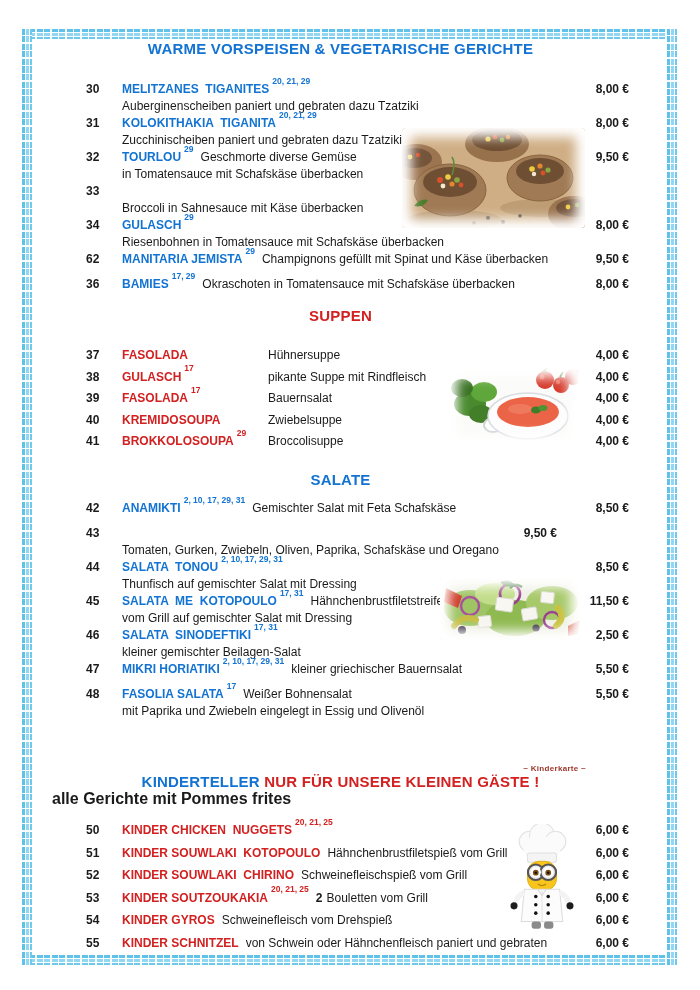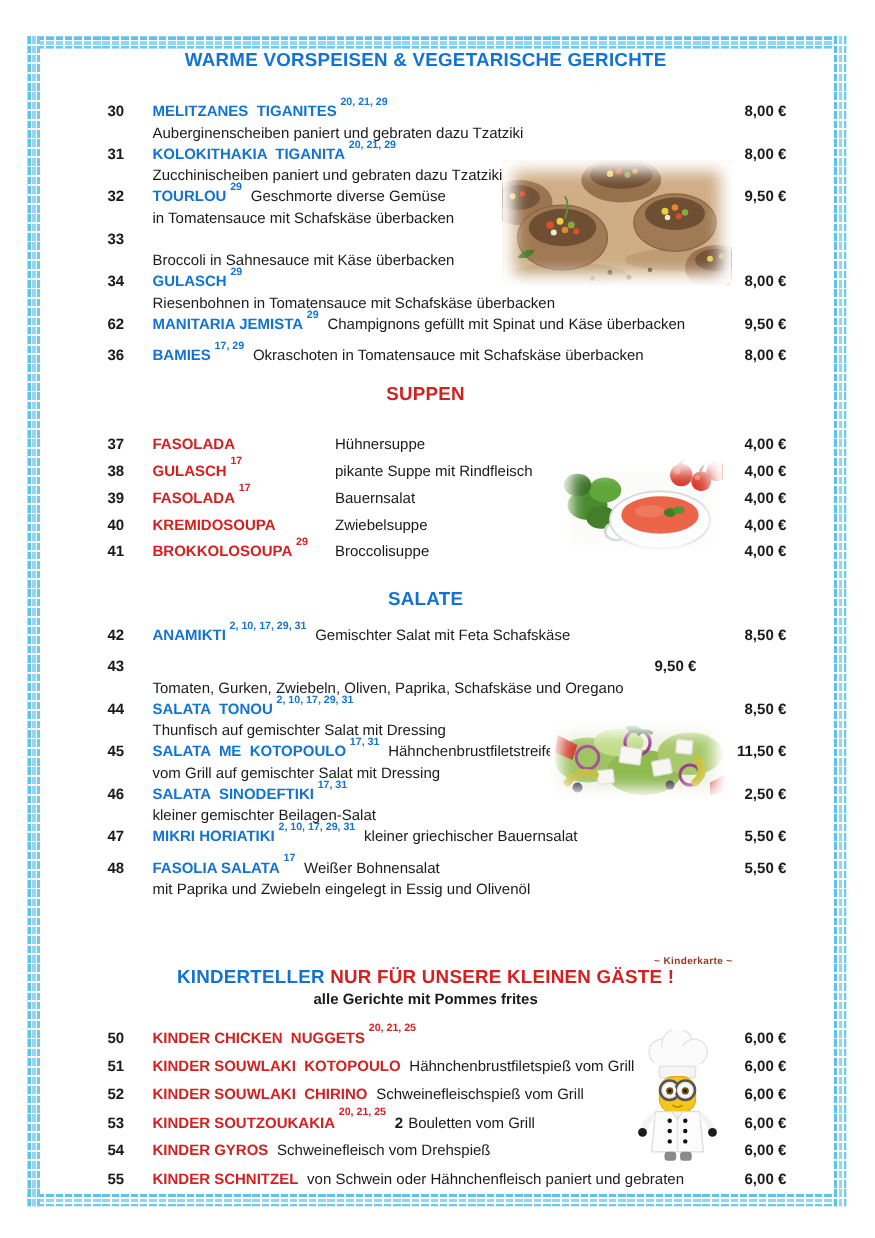--- a/index.html
+++ b/index.html
@@ -38,7 +38,7 @@
   .sec-1 .sec-title{margin:14px 0 23px;}
   .sec-2 .sec-title{margin:21px 0 12px;}
   .sec-3 .sec-title{margin:53px 0 0;}
-  .kids-sub{text-align:center;font-weight:bold;font-size:12px;line-height:14px;margin:2px 0 16px;}
+  .kids-sub{font-weight:bold;font-size:16px;line-height:14px;margin:2px 0 16px;}
 
   .item{display:grid;grid-template-columns:70px minmax(0,1fr) 72px;font-size:12px;line-height:17px;}
   .sec.twocol .item{grid-template-columns:70px 146px minmax(0,1fr) 72px;margin-bottom:4.5px;}

